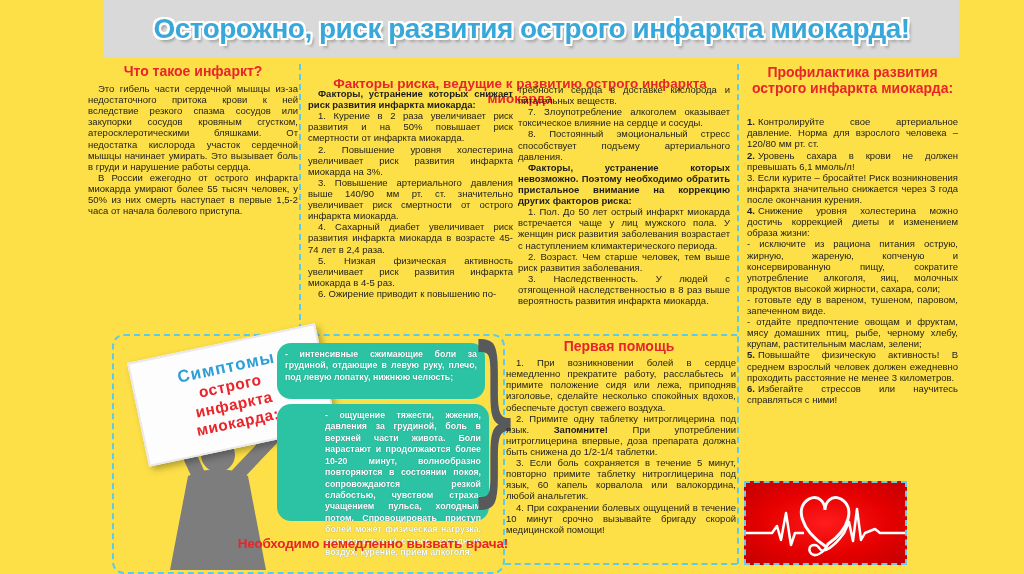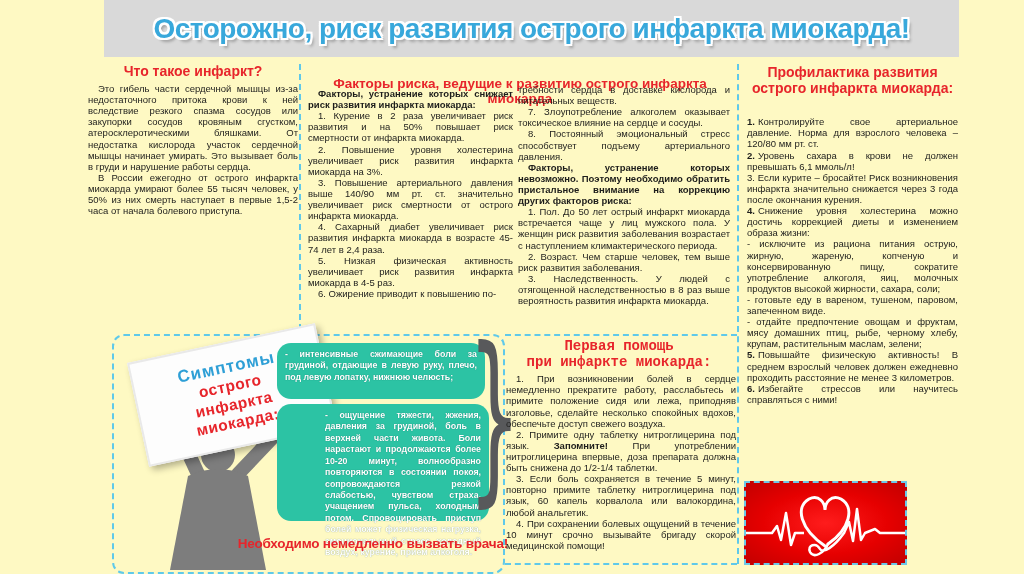--- a/index.html
+++ b/index.html
@@ -3,7 +3,7 @@
 <meta charset="utf-8">
 <style>
   html,body{margin:0;padding:0;background:#fff;}
-  #canvas{position:relative;width:1024px;height:574px;background:#fef9c3;overflow:hidden;
+  #canvas{position:relative;width:1024px;height:574px;background:#fde047;overflow:hidden;
           font-family:"Liberation Sans",sans-serif;color:#1d1d1b;}
 
   

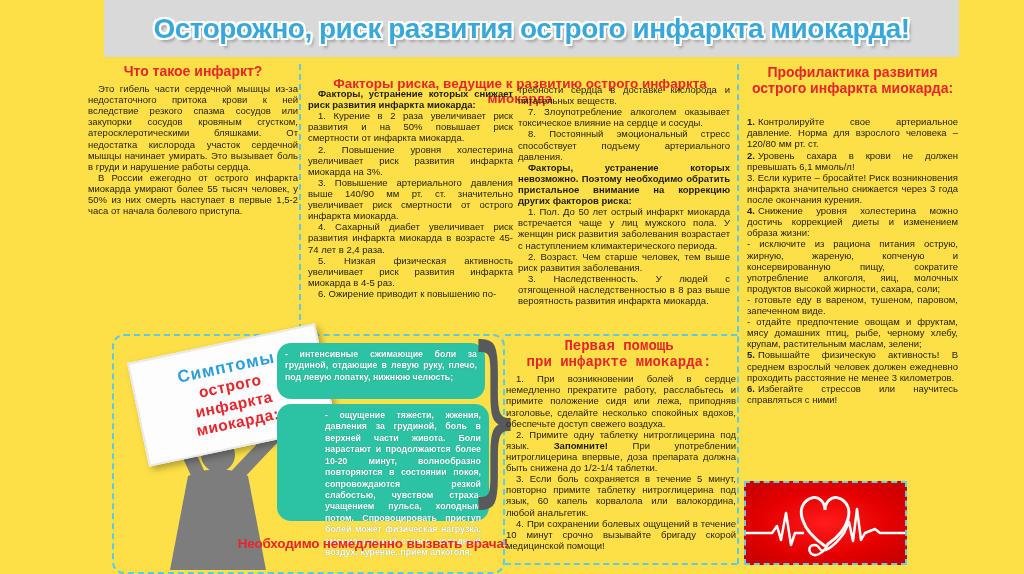--- a/index.html
+++ b/index.html
@@ -32,7 +32,7 @@
   .prevention p b{margin-right:3px;}
 
   .first-aid{position:absolute;left:506px;top:338px;width:230px;}
-  .first-aid .red-h{font-size:14px;line-height:1.15;margin:0 4px 3px 0;font-family:Liberation Mono, monospace;}
+  .first-aid .red-h{font-size:14px;line-height:1.15;margin:0 4px 3px 0;}
 
   
   .vdiv{position:absolute;width:0;border-left:2px dashed #5fc9ea;}

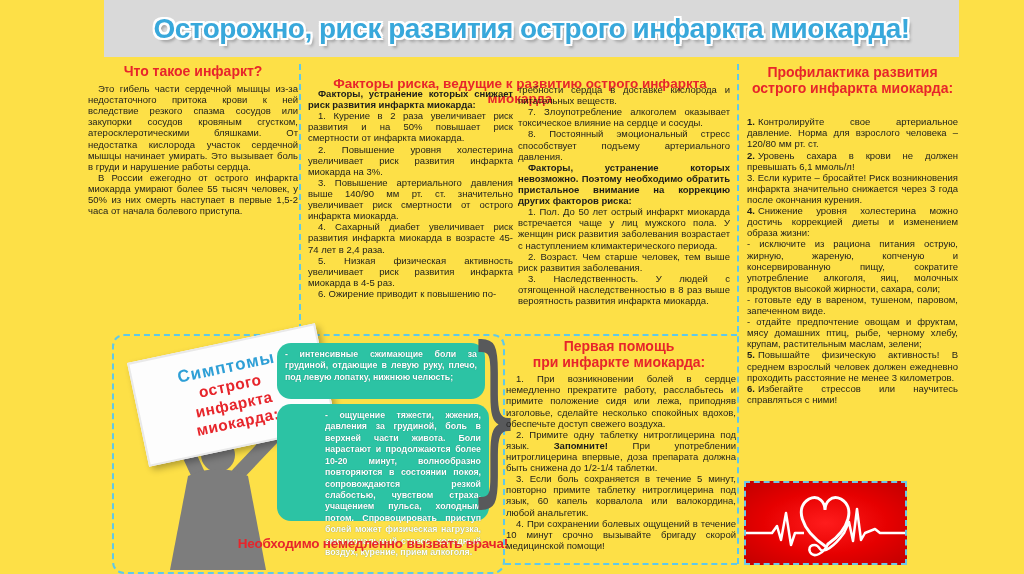--- a/index.html
+++ b/index.html
@@ -145,7 +145,6 @@
   <div class="first-aid body-txt">
     <div class="red-h">
       <div>Первая помощь</div>
-      <div>при инфаркте миокарда:</div>
     </div>
     <p class="indent">1. При возникновении болей в сердце немедленно прекратите работу, расслабьтесь и примите положение сидя или лежа, приподняв изголовье, сделайте несколько спокойных вдохов, обеспечьте доступ свежего воздуха.</p>
     <p class="indent"><span>2. Примите одну таблетку нитроглицерина под язык. </span><b>Запомните!</b><span> При употреблении нитроглицерина впервые, доза препарата должна быть снижена до 1/2-1/4 таблетки.</span></p>

